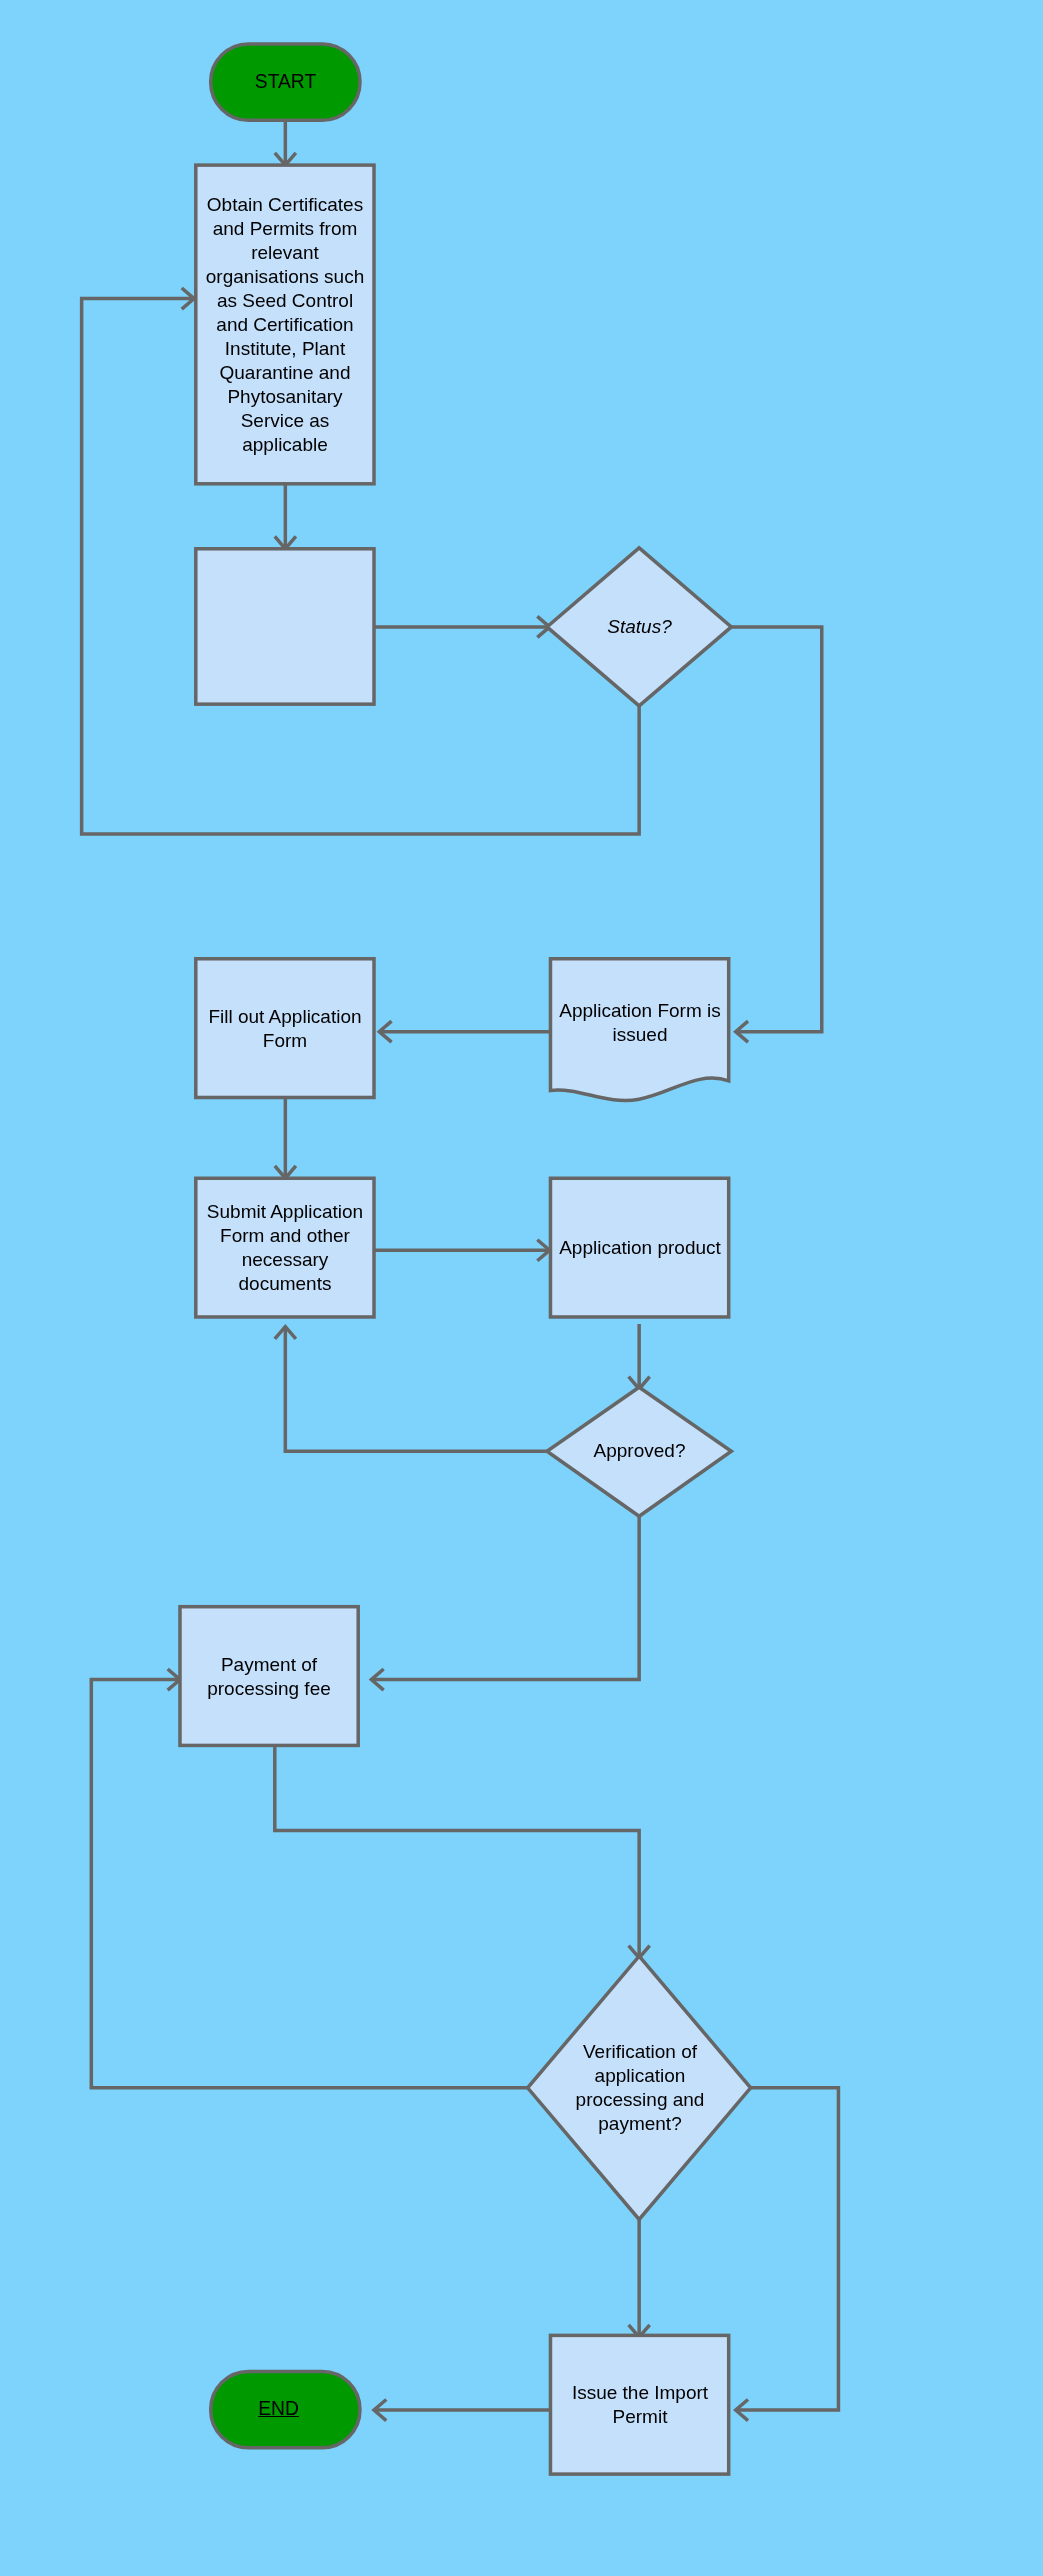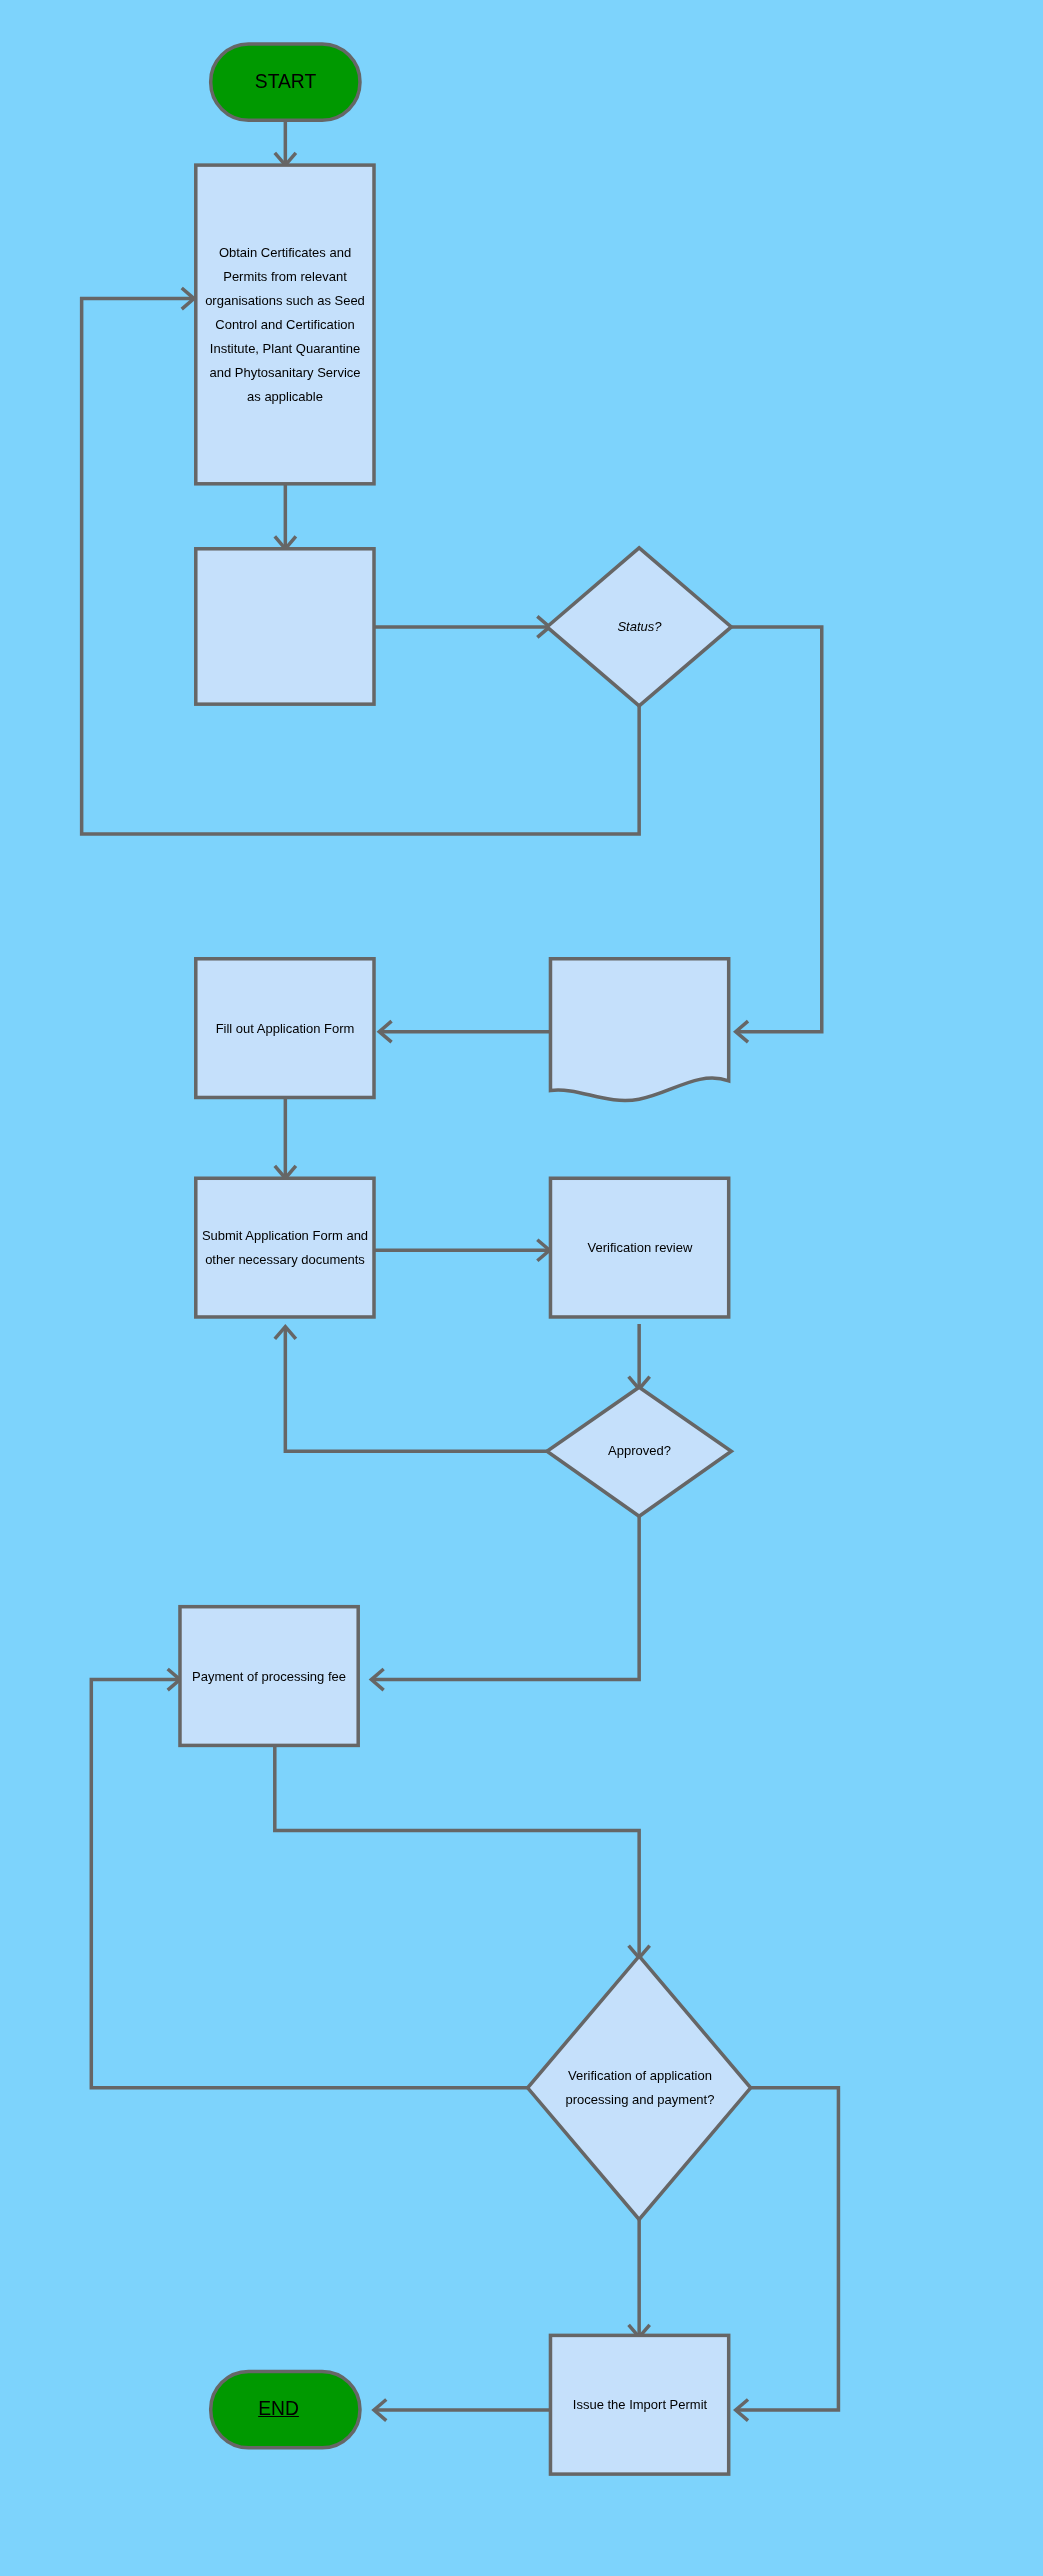--- a/index.html
+++ b/index.html
@@ -43,7 +43,7 @@
     position: absolute;
     color: #000000;
     font-family: "Liberation Sans", sans-serif;
-    font-size: 13px;
+    font-size: 19px;
     line-height: 24px;
     text-align: center;
     display: flex;

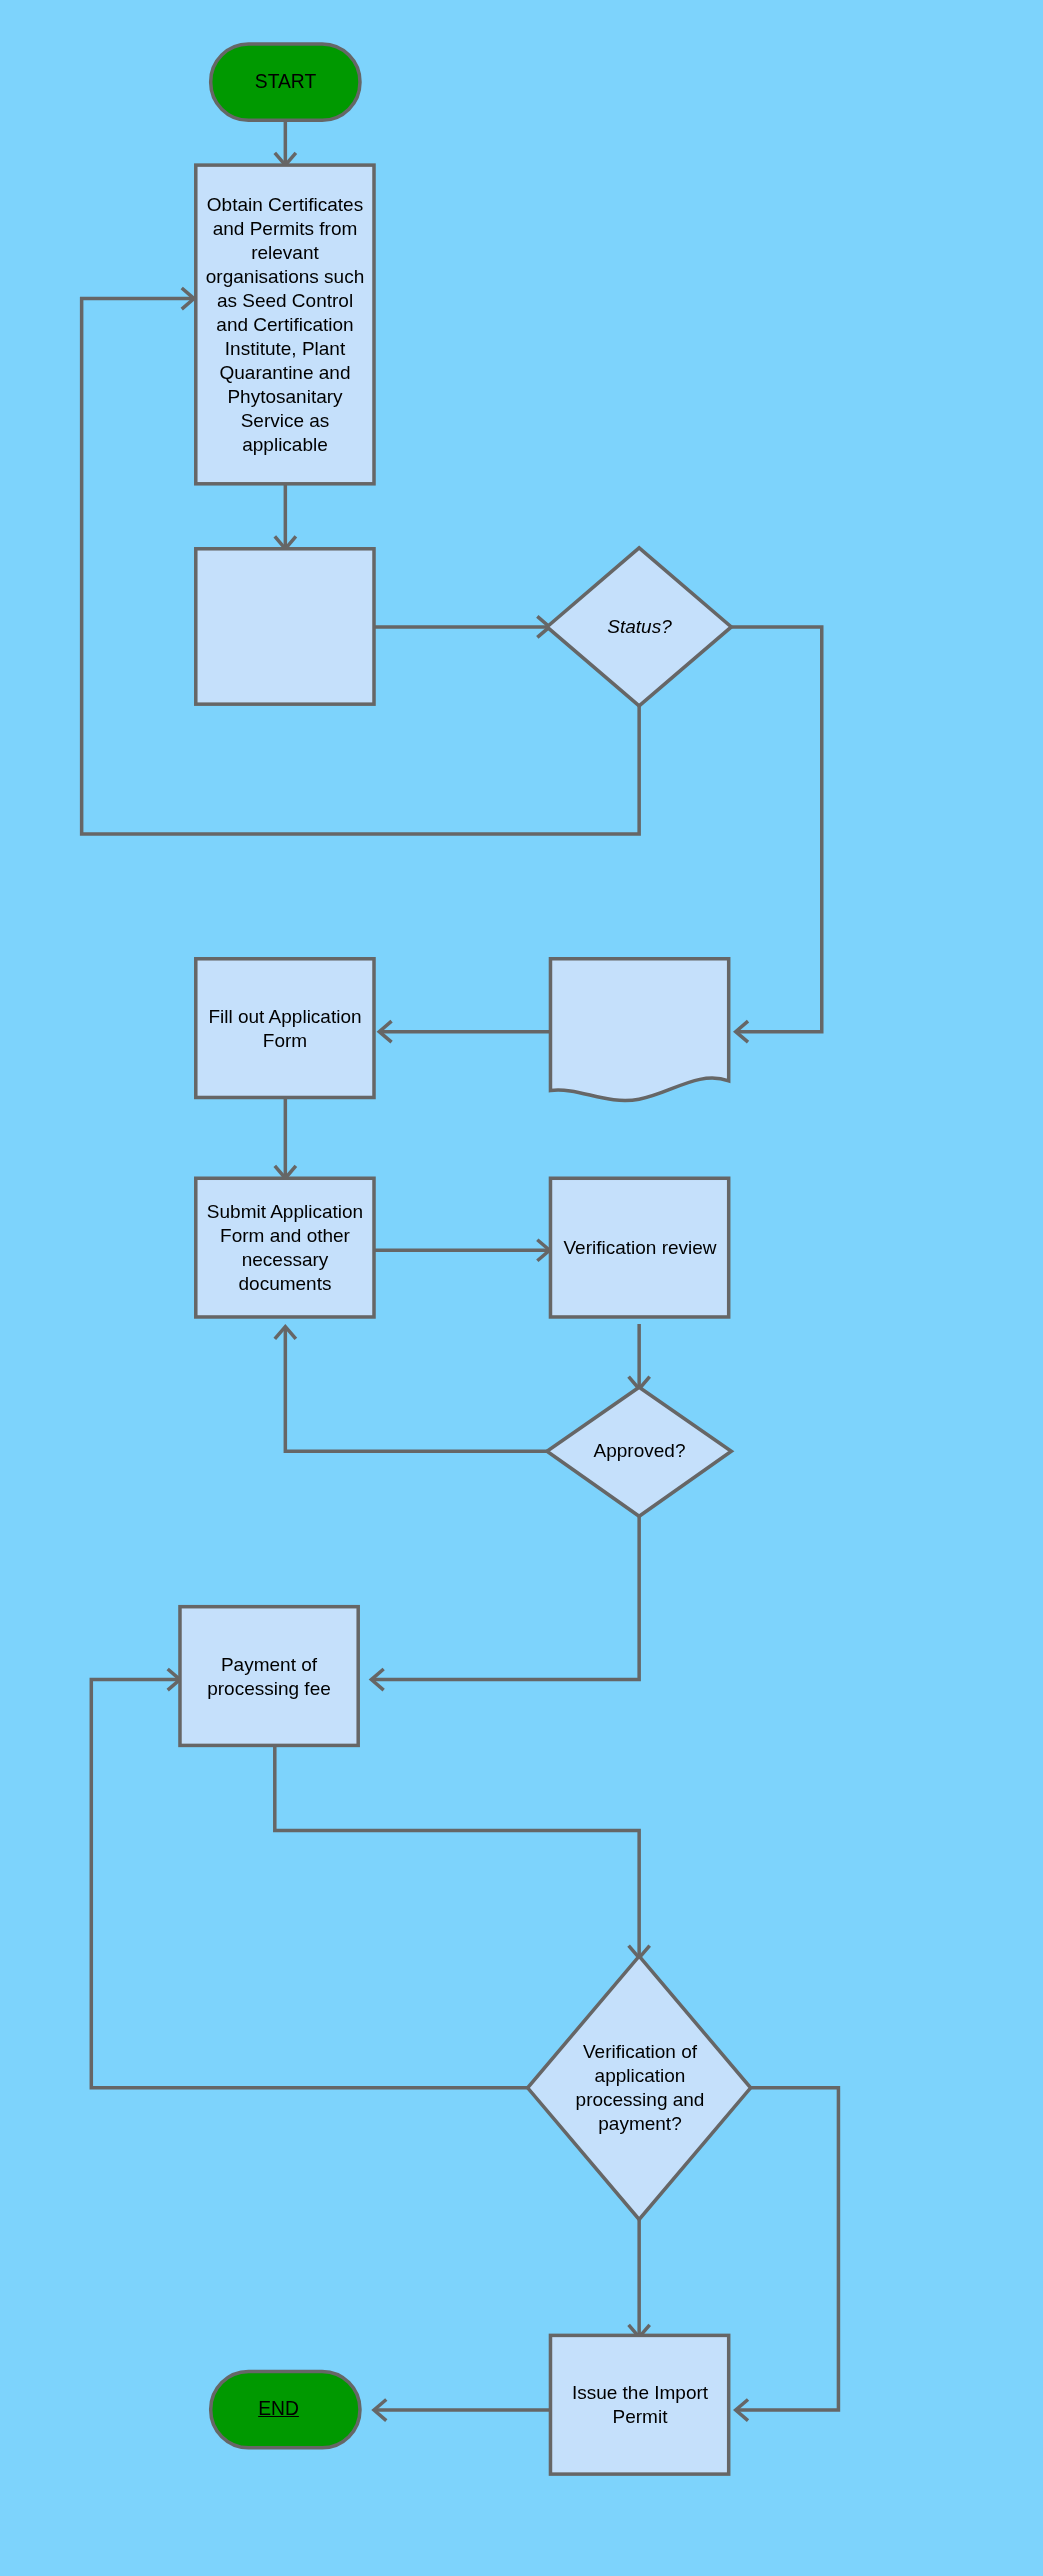--- a/index.html
+++ b/index.html
@@ -183,6 +183,7 @@
 
   <div class="node-label" style="left:565px; top:592px; width:149px; height:70px;font-style:italic;">Status?</div>
 
+  <div class="node-label" style="left:556px; top:959px; width:168px; height:127px;">Application Form is issued</div>
 
   <div class="node-label" style="left:201px; top:959px; width:168px; height:139px;">Fill out Application Form</div>
 

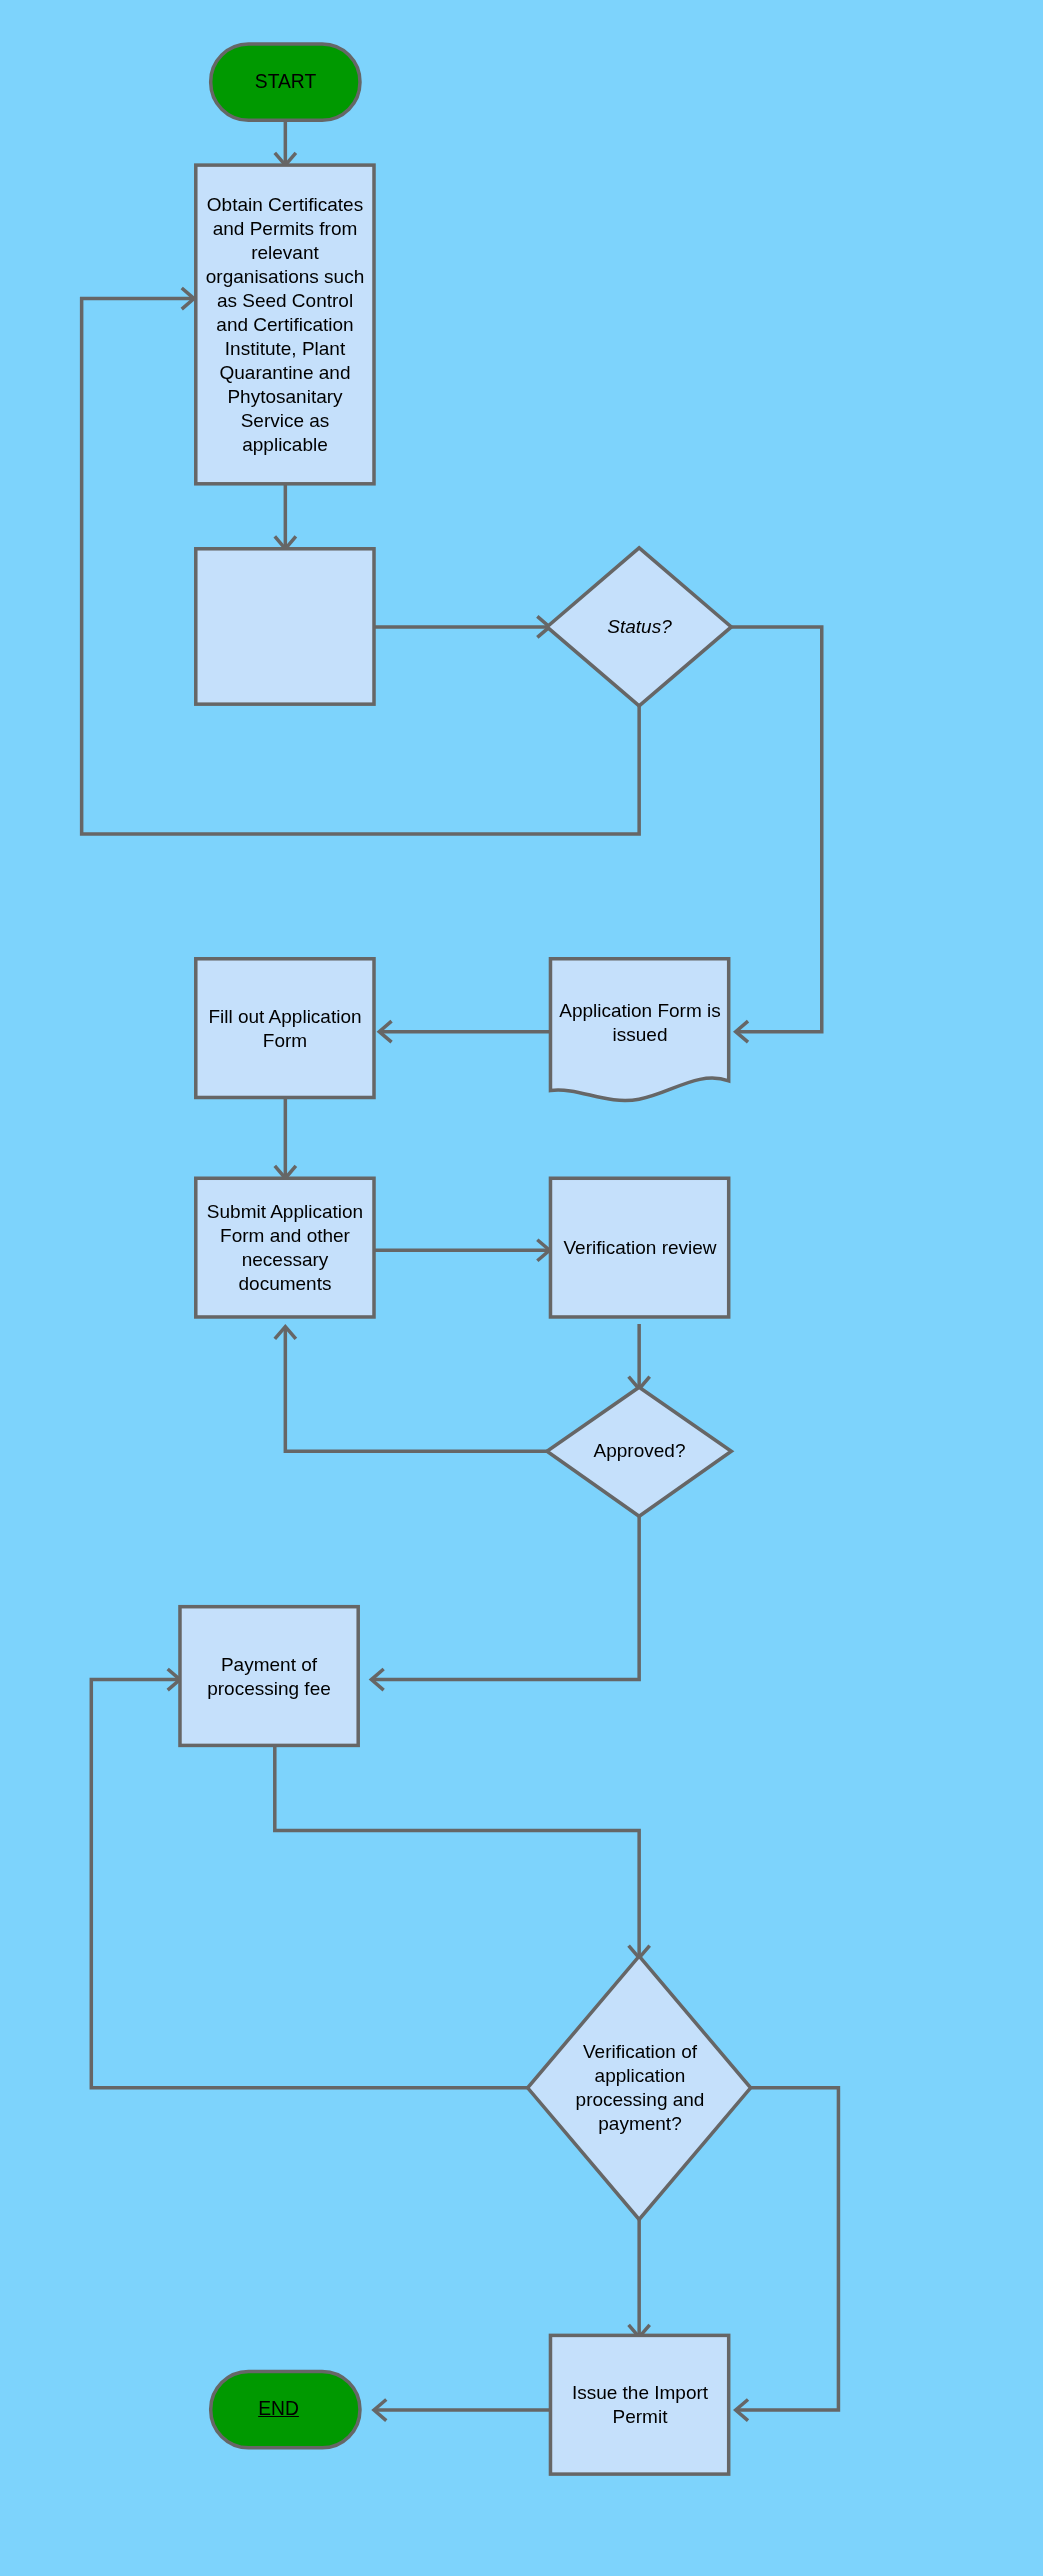--- a/index.html
+++ b/index.html
@@ -189,7 +189,7 @@
 
   <div class="node-label" style="left:201px; top:1178px; width:168px; height:139px;">Submit Application Form and other necessary documents</div>
 
-  <div class="node-label" style="left:556px; top:1178px; width:168px; height:139px;">Verification review</div>
+  <div class="node-label" style="left:556px; top:1178px; width:168px; height:139px;">Application product</div>
 
   <div class="node-label" style="left:565px; top:1416px; width:149px; height:70px;text-align:right;">Approved?</div>
 

